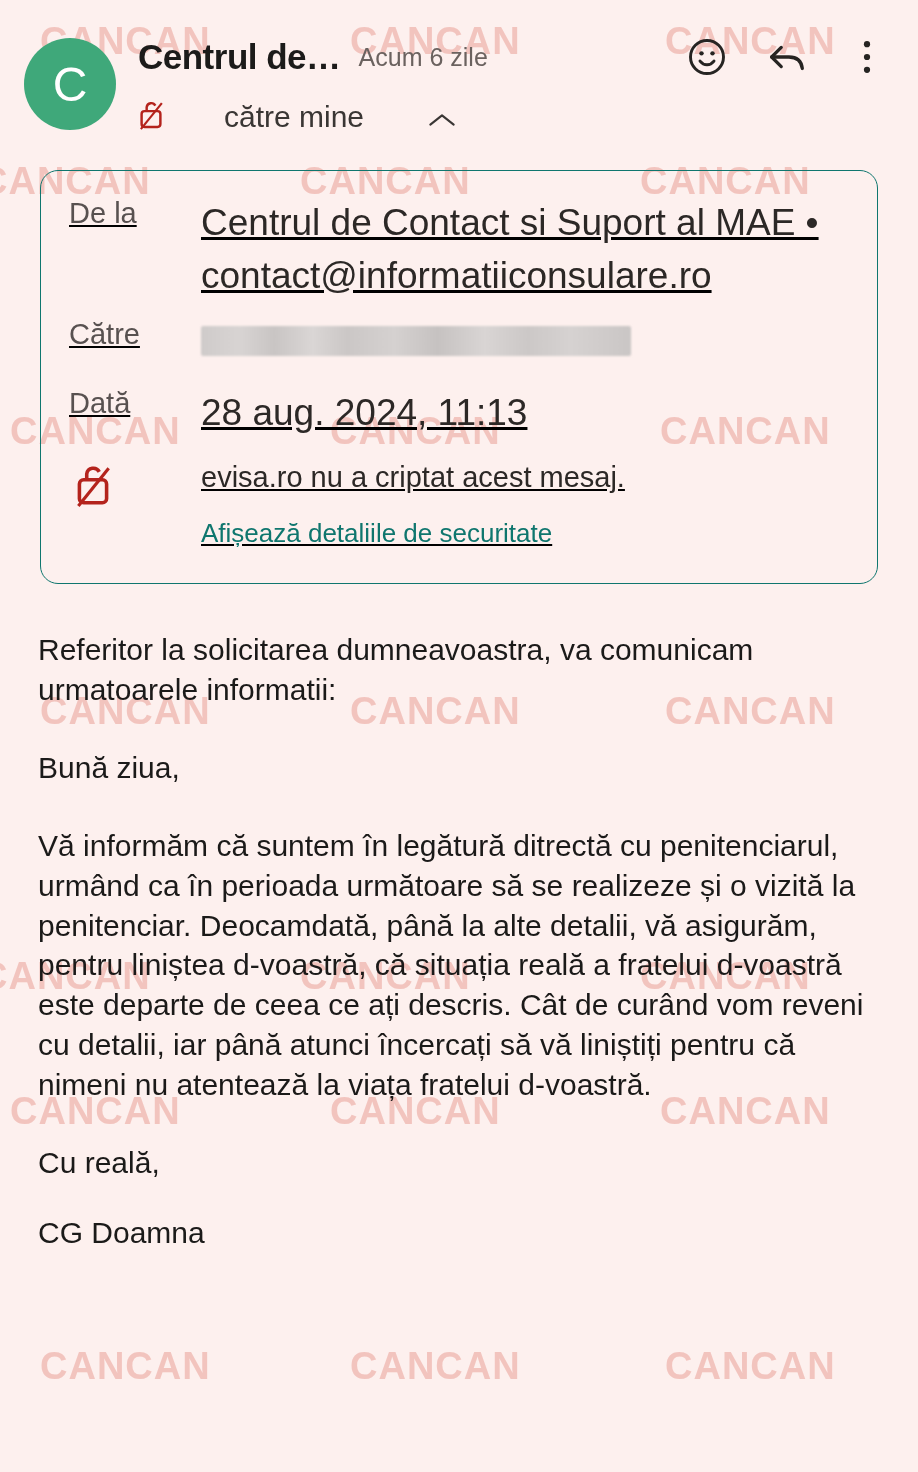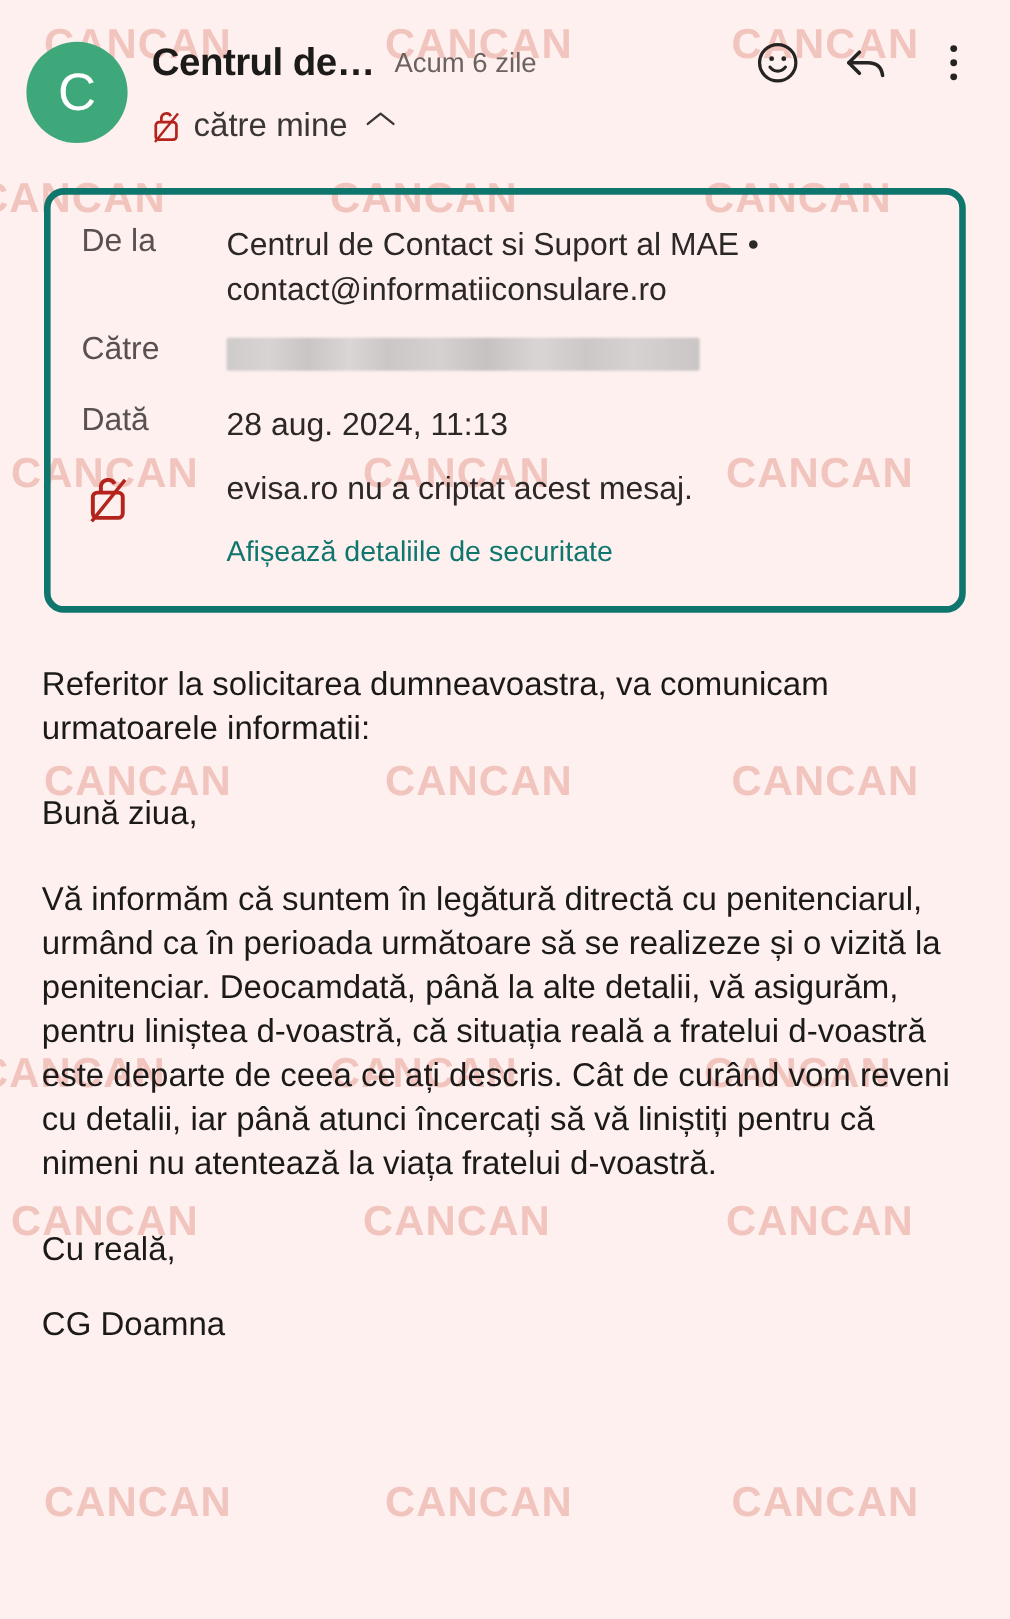--- a/index.html
+++ b/index.html
@@ -90,8 +90,9 @@
   }
   .header-row2 {
     display: flex;
-    align-items: flex-start;
+    align-items: flex-end;
     margin-top: 18px;
+    gap: 48px;
   }
   .to-me {
     font-size: 30px;

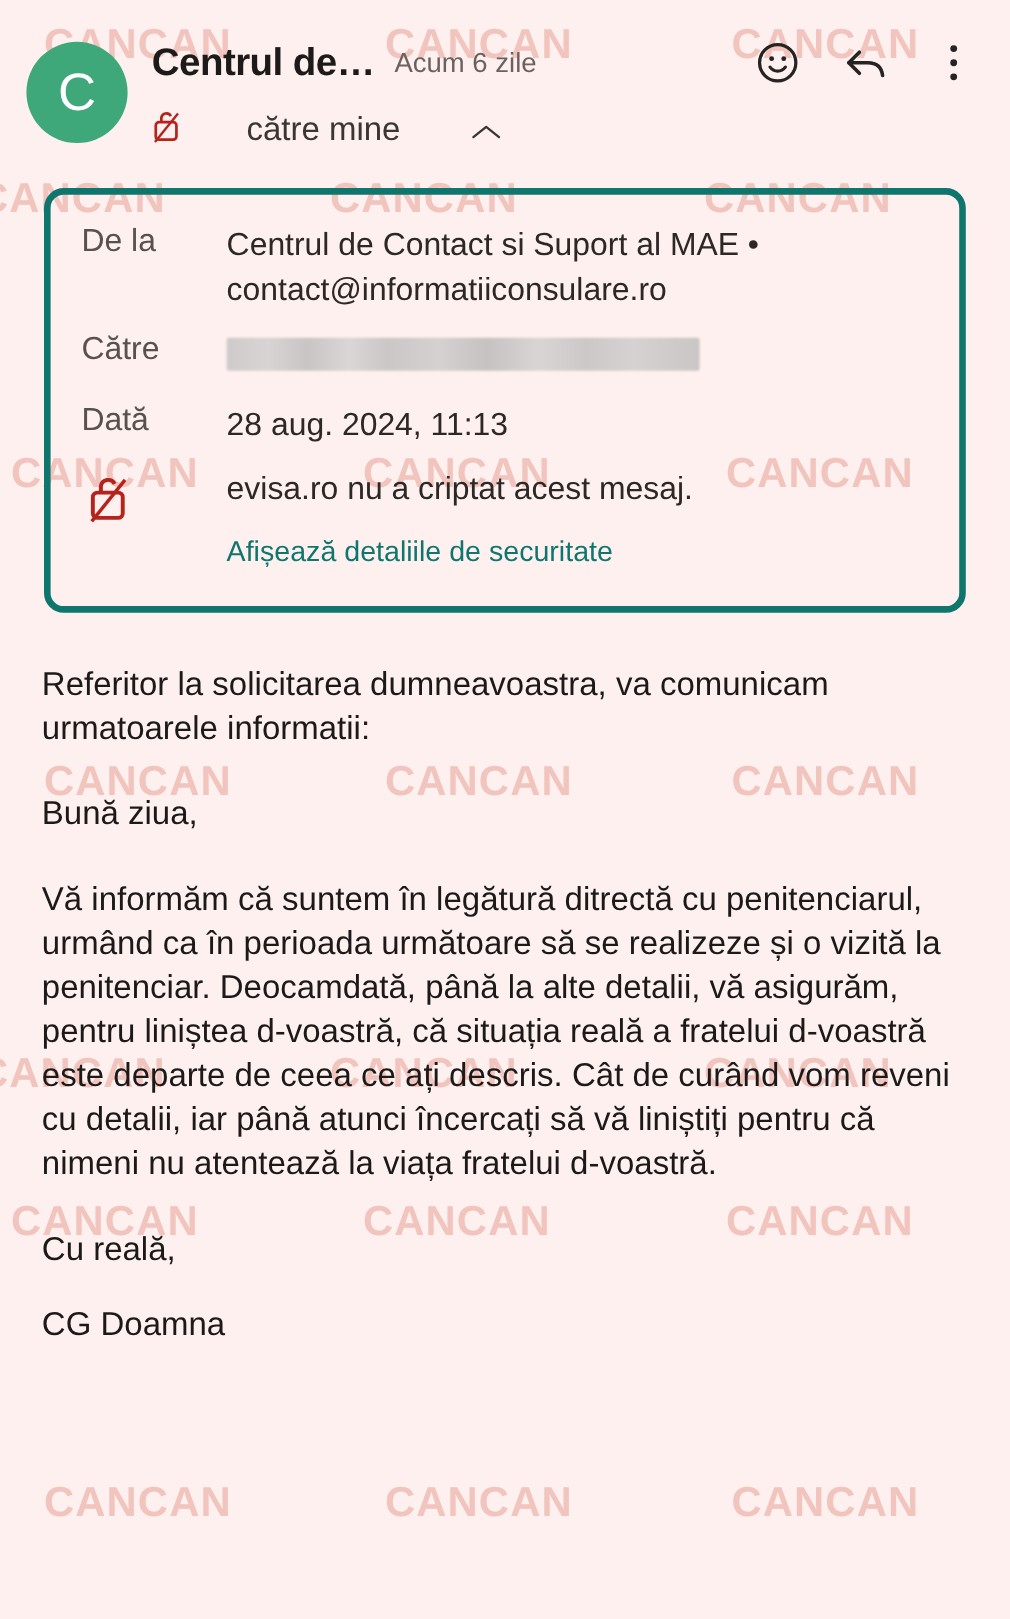--- a/index.html
+++ b/index.html
@@ -109,10 +109,11 @@
     position: relative;
     z-index: 10;
     margin: 36px 40px 0 40px;
-    border: 6px solid #0f766e;
+    border: 1px solid #0f766e;
     border-radius: 18px;
     padding: 26px 28px 34px 28px;
     background: transparent;
+    text-decoration: underline;
   }
   .field {
     display: flex;

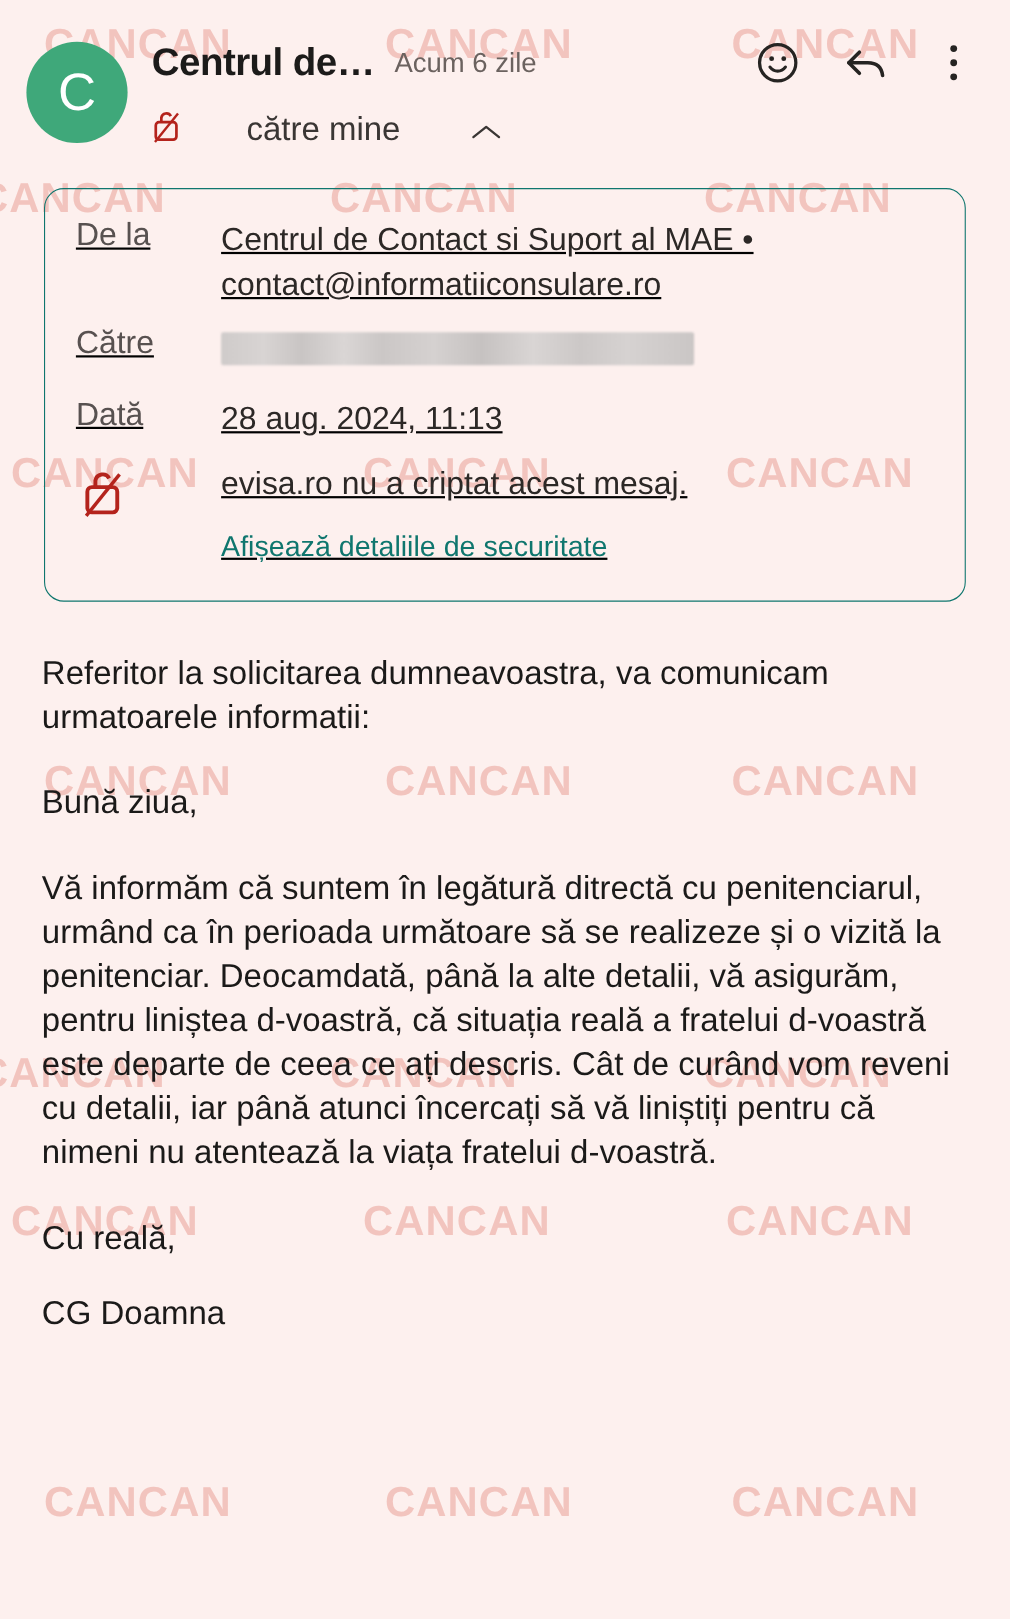--- a/index.html
+++ b/index.html
@@ -127,7 +127,7 @@
   }
   .field-value {
     flex: 1 1 auto;
-    font-size: 29px;
+    font-size: 37px;
     color: #2c2826;
     line-height: 1.42;
     word-break: break-word;

